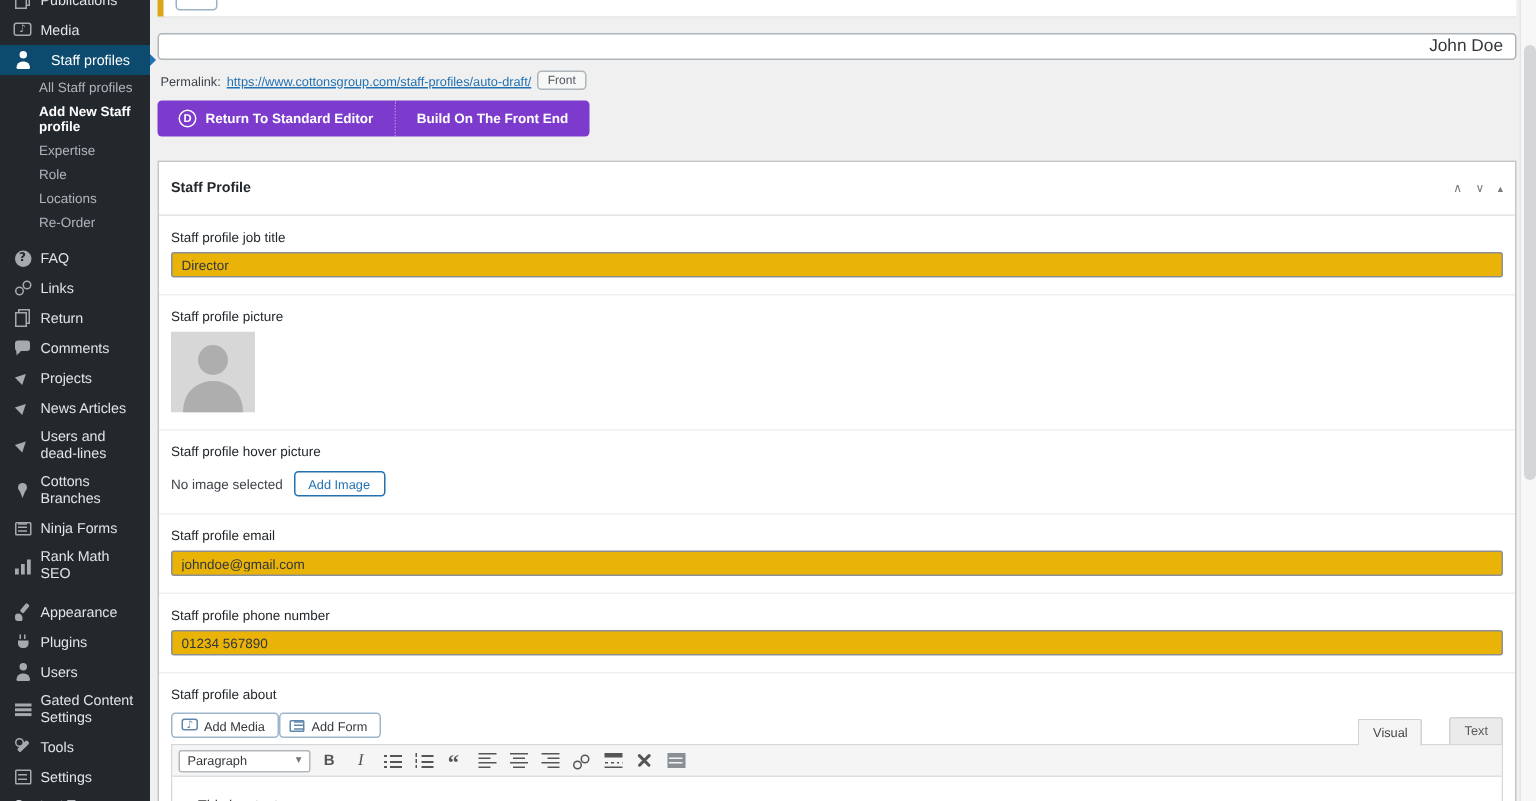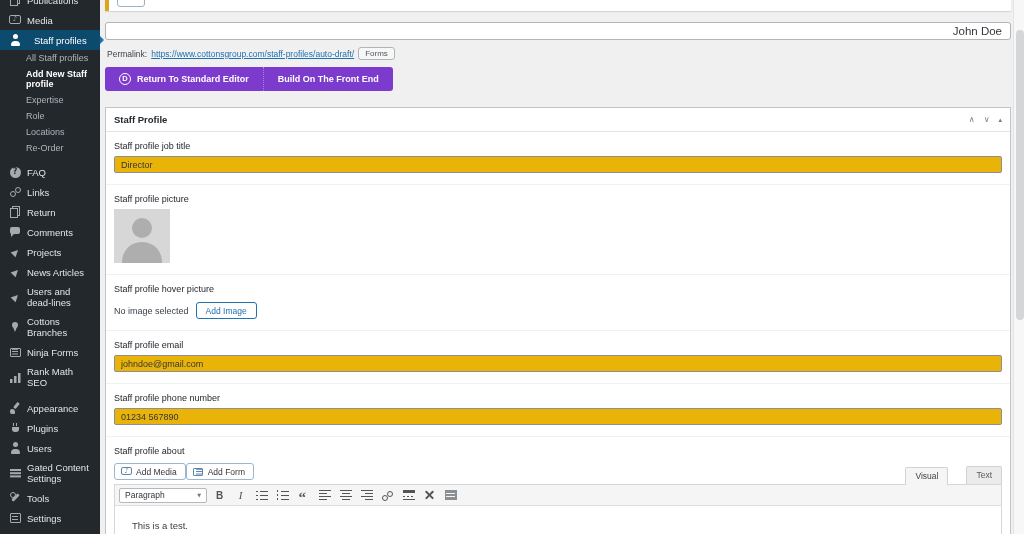--- a/index.html
+++ b/index.html
@@ -272,7 +272,7 @@
     <div class="permalink">
       <span>Permalink:</span>
       <a>https://www.cottonsgroup.com/staff-profiles/auto-draft/</a>
-      <button class="btn-edit">Forms</button>
+      <button class="btn-edit">Front</button>
     </div>
 
     <div class="divi-bar">

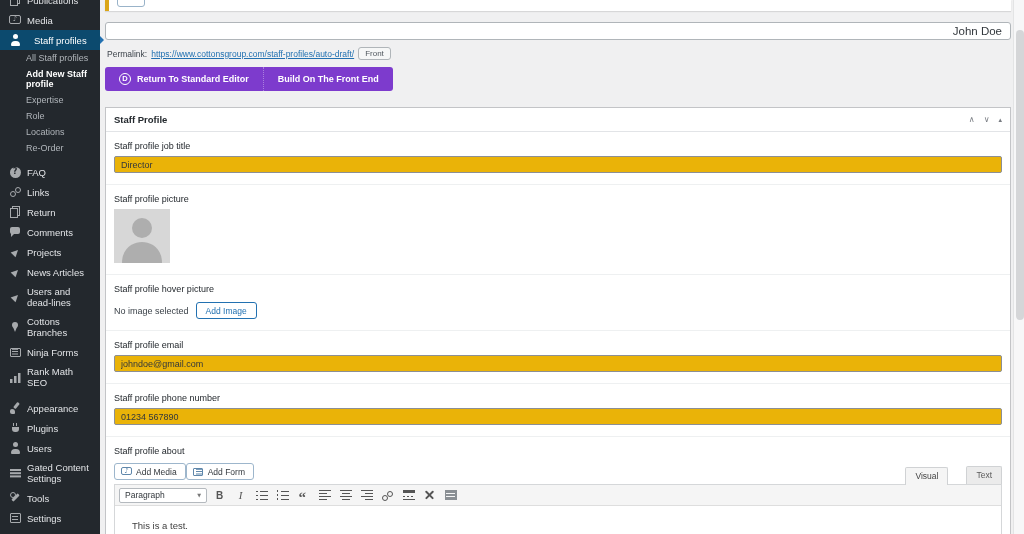--- a/index.html
+++ b/index.html
@@ -80,7 +80,7 @@
 
   
   .metabox { position:absolute; left:5px; right:13px; top:107px; background:#fff; border:1px solid #c3c4c7; }
-  .mb-header { height:24px; display:flex; align-items:center; padding:0 8px; border-bottom:1px solid #e2e4e7; }
+  .mb-header { height:36px; display:flex; align-items:center; padding:0 8px; border-bottom:1px solid #e2e4e7; }
   .mb-title { font-size:9.5px; font-weight:bold; color:#23282d; }
   .mb-controls { margin-left:auto; display:flex; align-items:center; gap:9px; color:#787c82; font-family:"DejaVu Sans", sans-serif; }
   .mb-ctl { font-size:8px; cursor:pointer; line-height:8px; }

